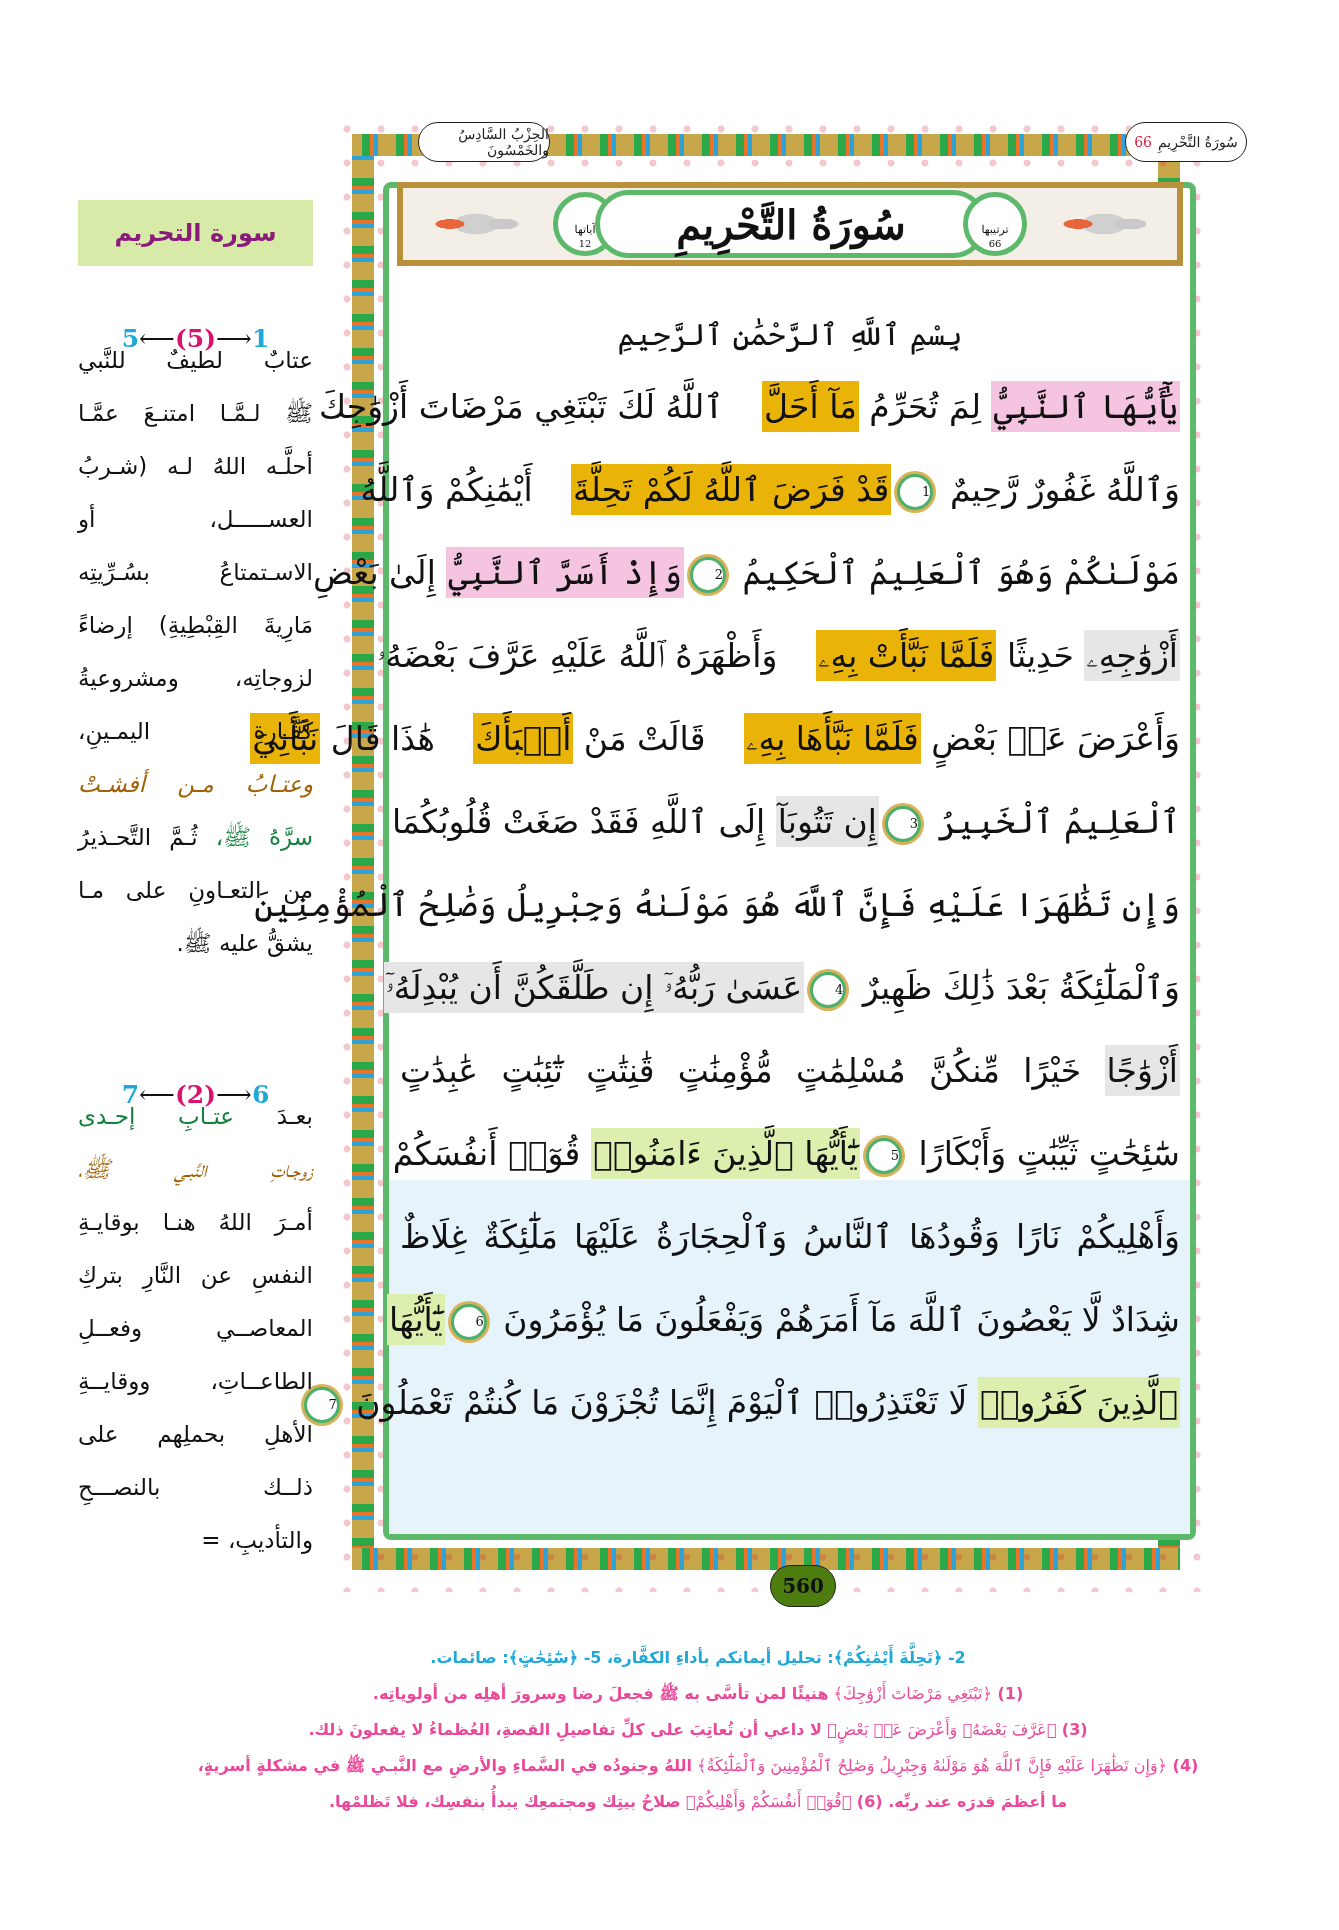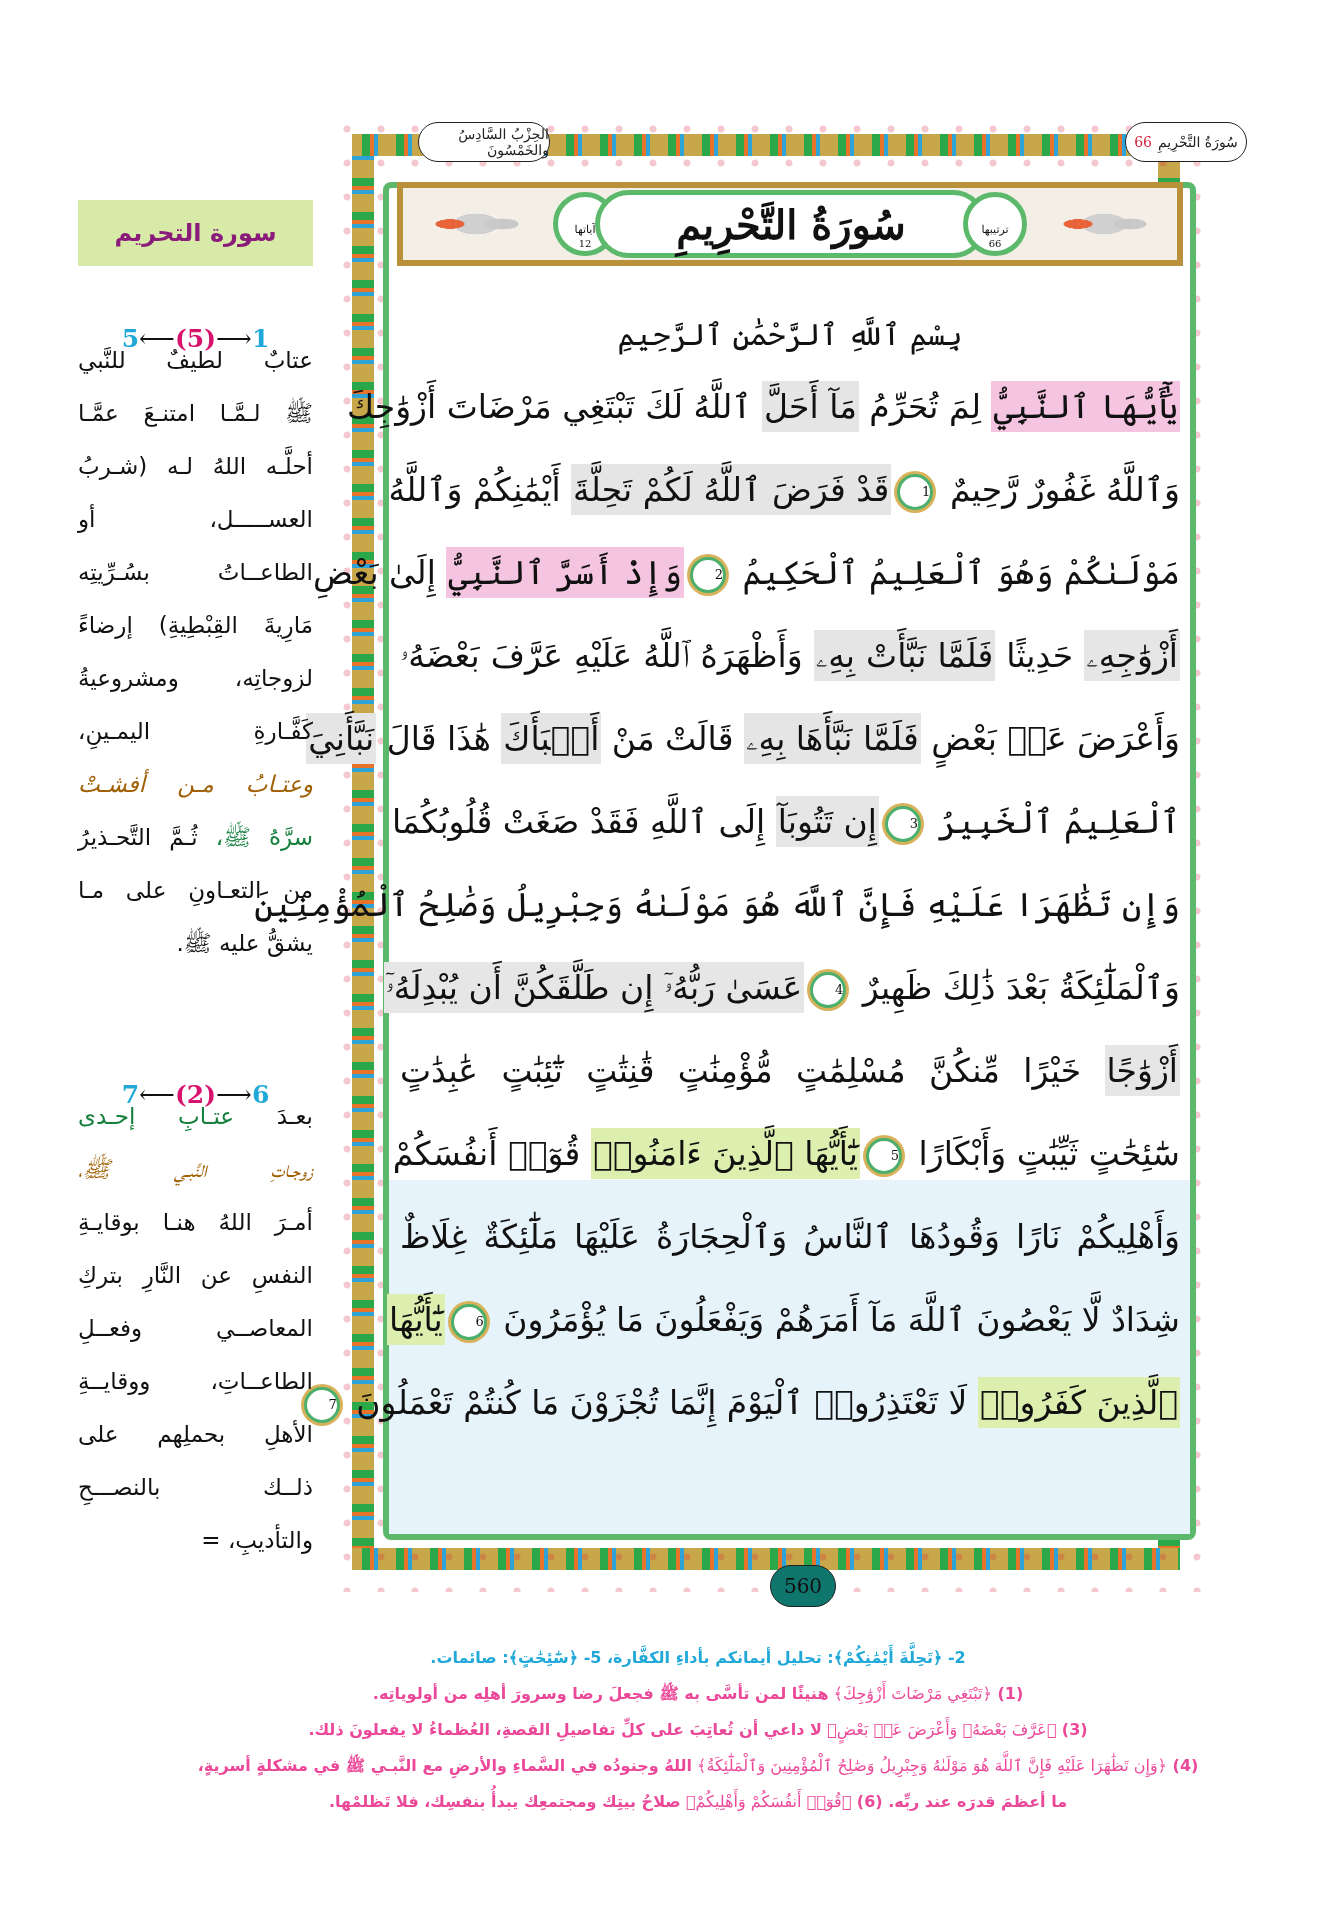--- a/index.html
+++ b/index.html
@@ -81,7 +81,7 @@
   .basmala { text-align:center; text-align-last:center; font-size:30px; }
   .hl { padding:6px 2px; }
   .hl-pink { background:#f5c4e0; }
-  .hl-yellow { background:#e5e5e5; }
+  .hl-yellow { background:#eab308;margin-left:28px; }
   .hl-gray { background:#e6e6e6; }
   .hl-green { background:#dcefae; }
 

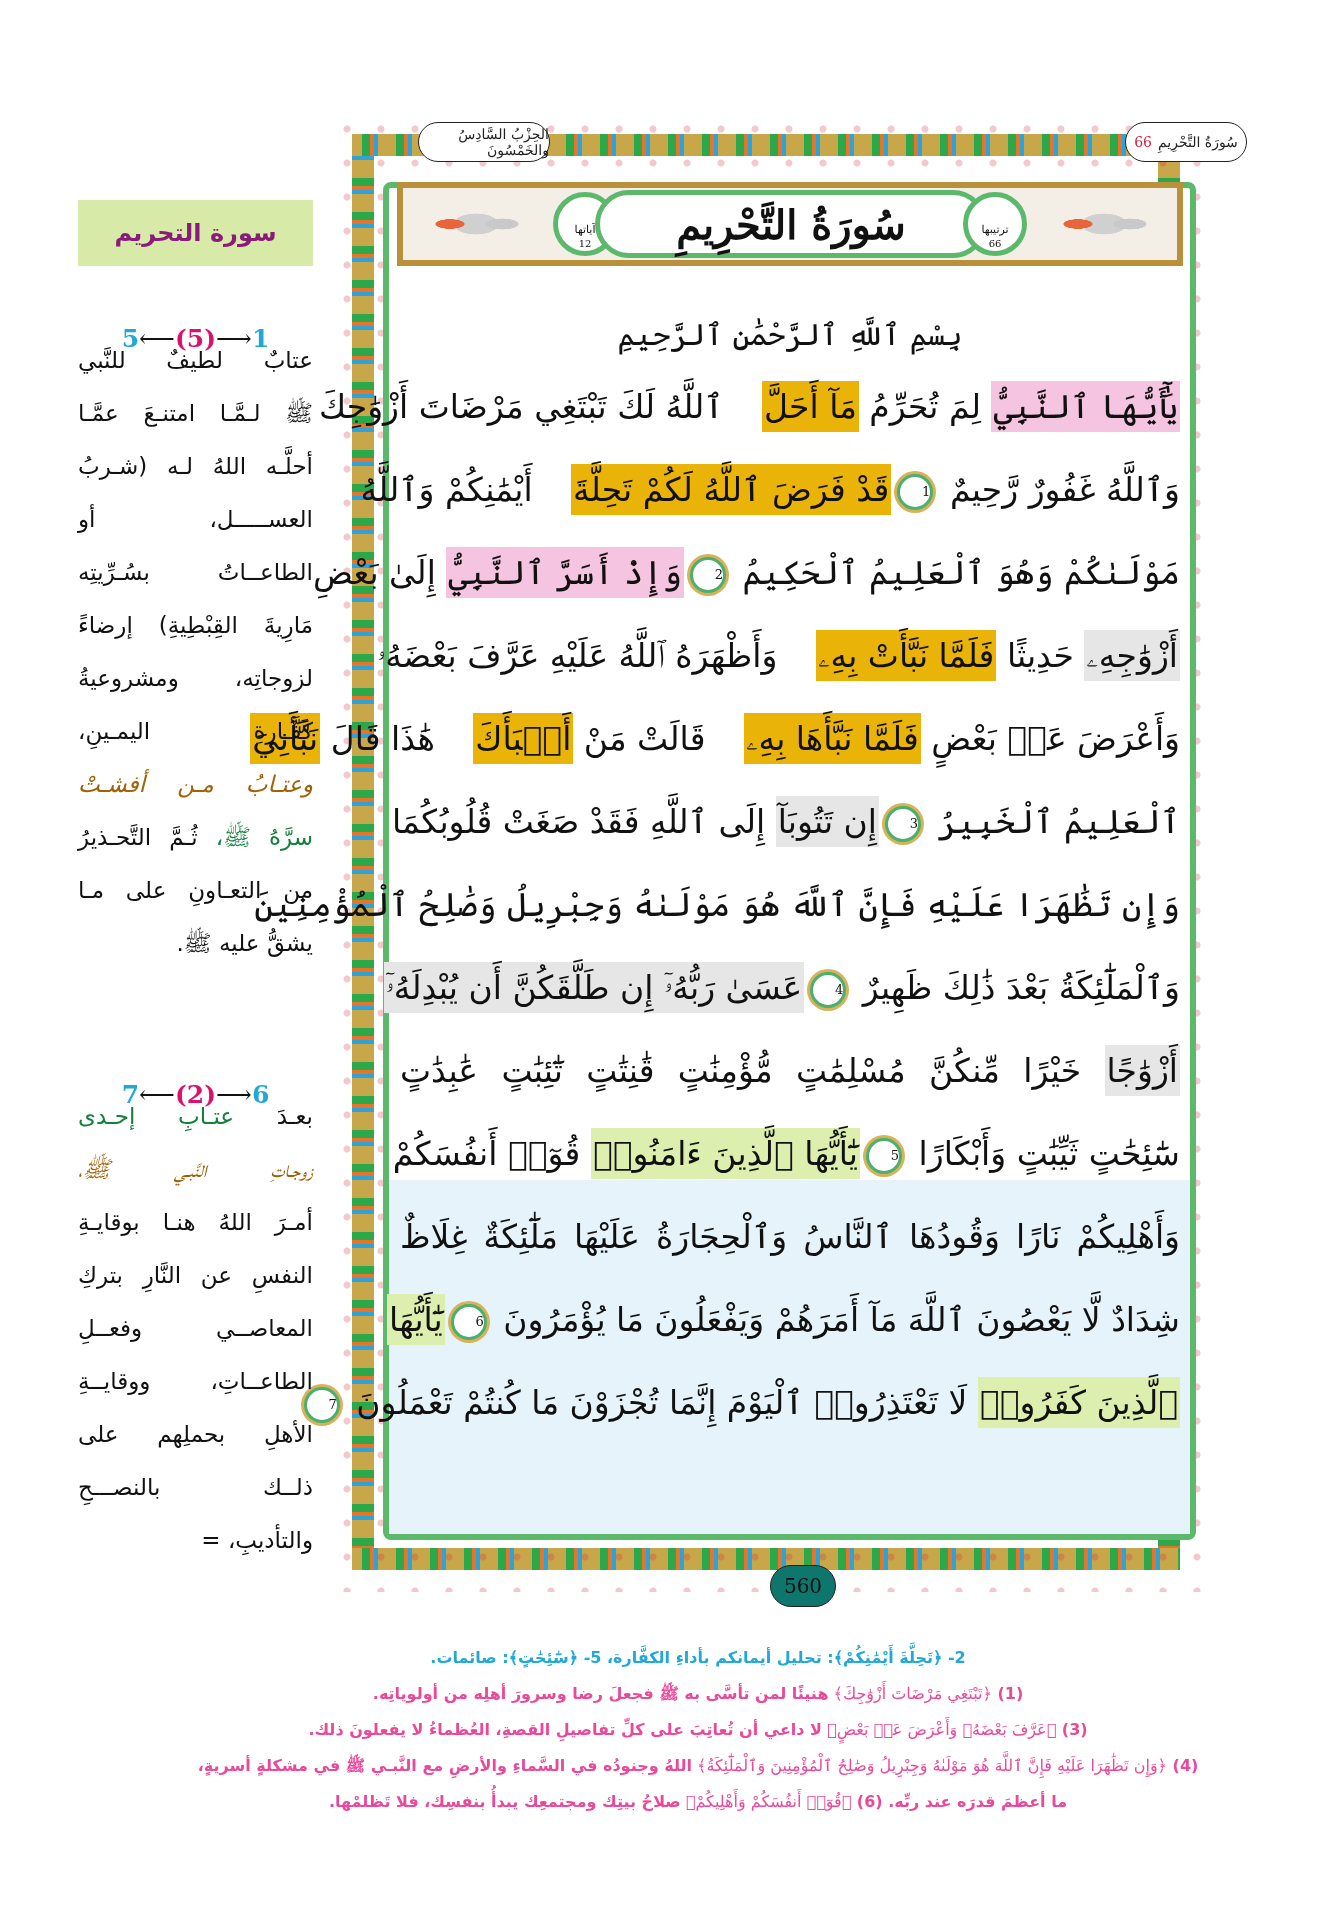--- a/index.html
+++ b/index.html
@@ -195,7 +195,7 @@
     <div class="sb-line" style="top: 387px;">ﷺ لـمَّـا امتنـعَ عمَّـا</div>
     <div class="sb-line" style="top: 440px;">أحلَّـه اللهُ لـه (شـربُ</div>
     <div class="sb-line" style="top: 493px;">العســـــل، أو</div>
-    <div class="sb-line" style="top: 546px;">الطاعــاتُ بسُـرِّيتِه</div>
+    <div class="sb-line" style="top: 546px;">الاسـتمتاعُ بسُـرِّيتِه</div>
     <div class="sb-line" style="top: 599px;">مَارِيةَ القِبْطِيةِ) إرضاءً</div>
     <div class="sb-line" style="top: 652px;">لزوجاتِه، ومشروعيةُ</div>
     <div class="sb-line" style="top: 705px;">كَفَّـارةِ اليمـينِ،</div>

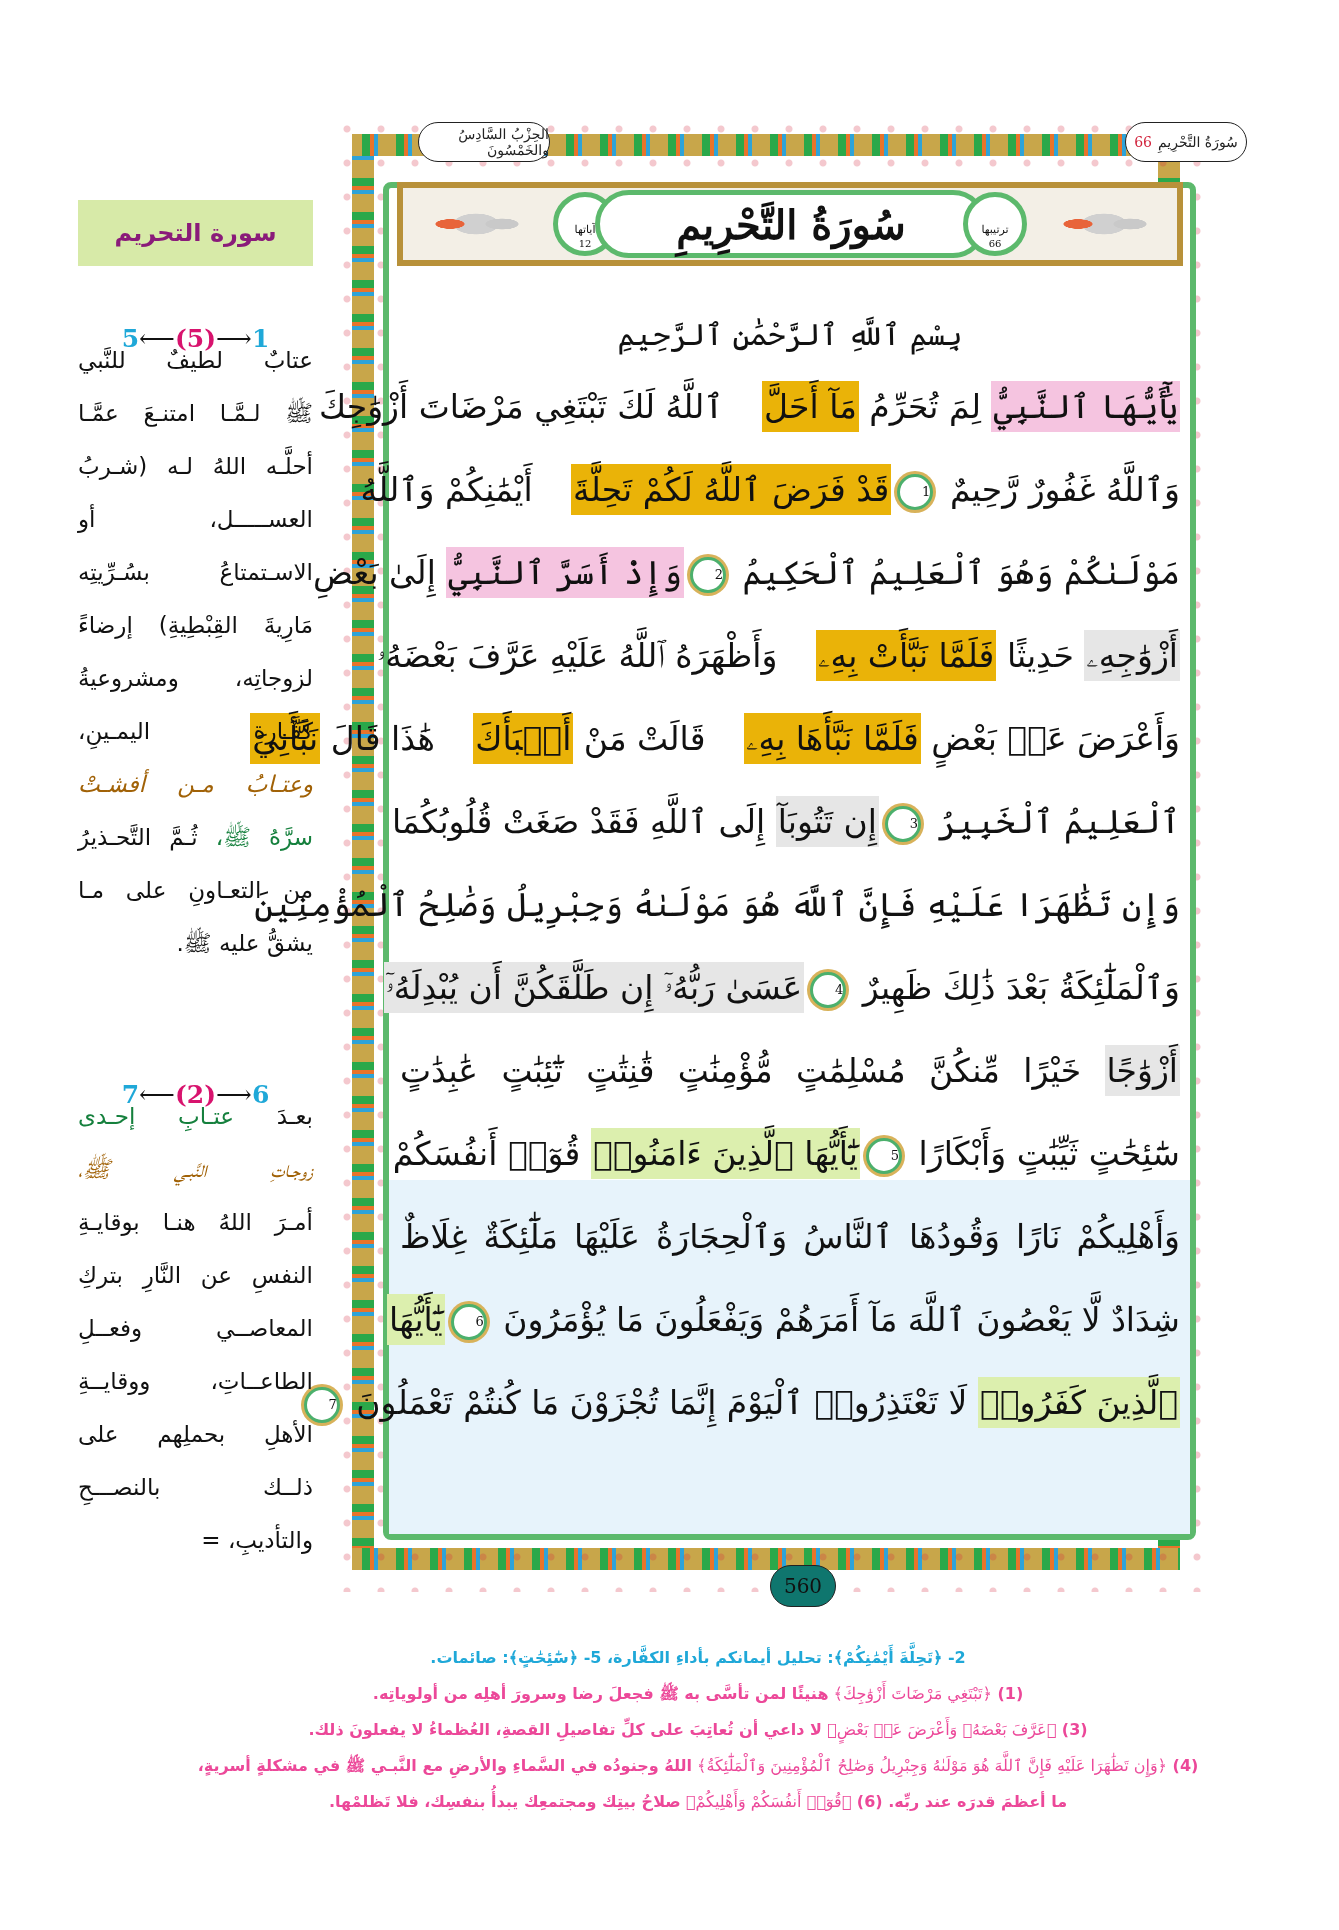--- a/index.html
+++ b/index.html
@@ -94,9 +94,9 @@
 
   .page-number {
     position:absolute; left:770px; top:1565px; width:64px; height:40px;
-    border:1.5px solid #222; border-radius:22px; background:#0f766e;
+    border:1.5px solid #222; border-radius:22px; background:#4d7c0f;
     display:flex; align-items:center; justify-content:center;
-    font-family:"DejaVu Serif", serif; font-size:20px;
+    font-family:"DejaVu Serif", serif; font-size:20px;font-weight:bold;
   }
 
   

